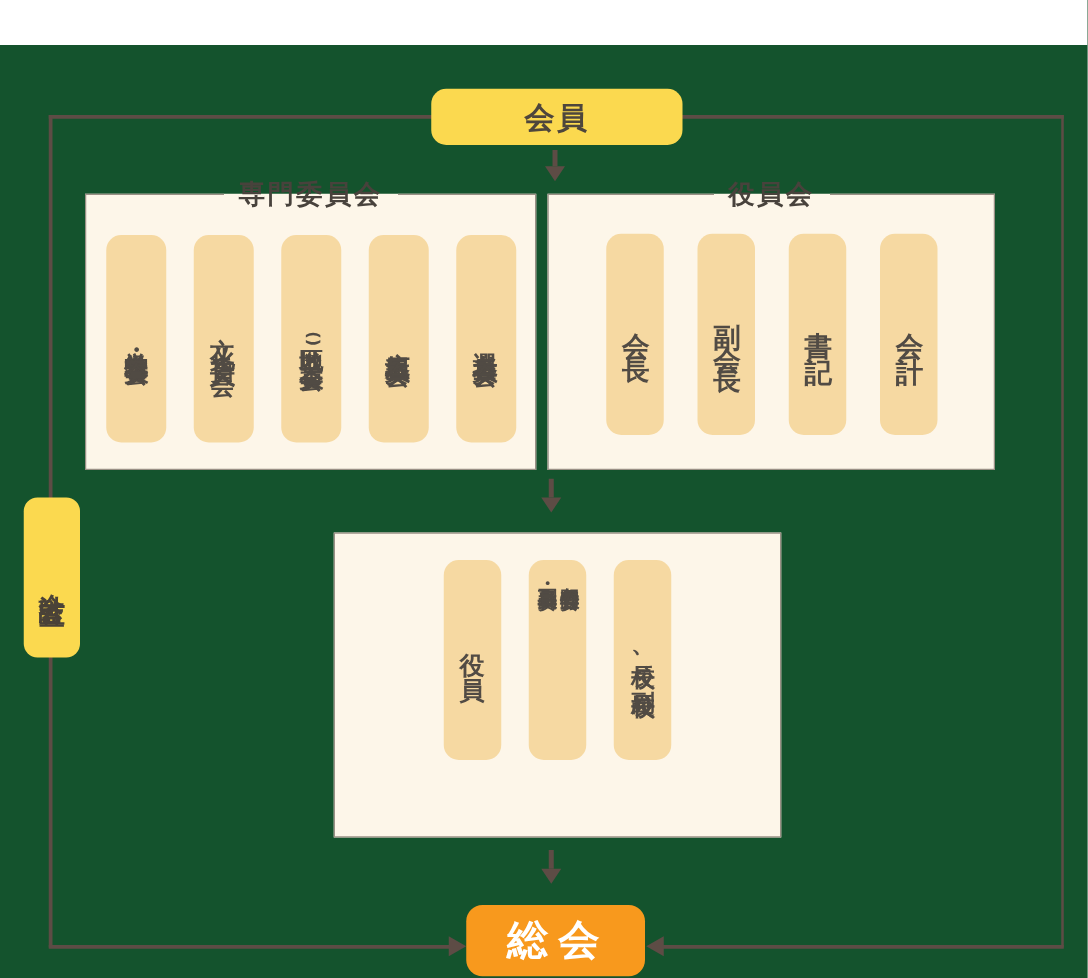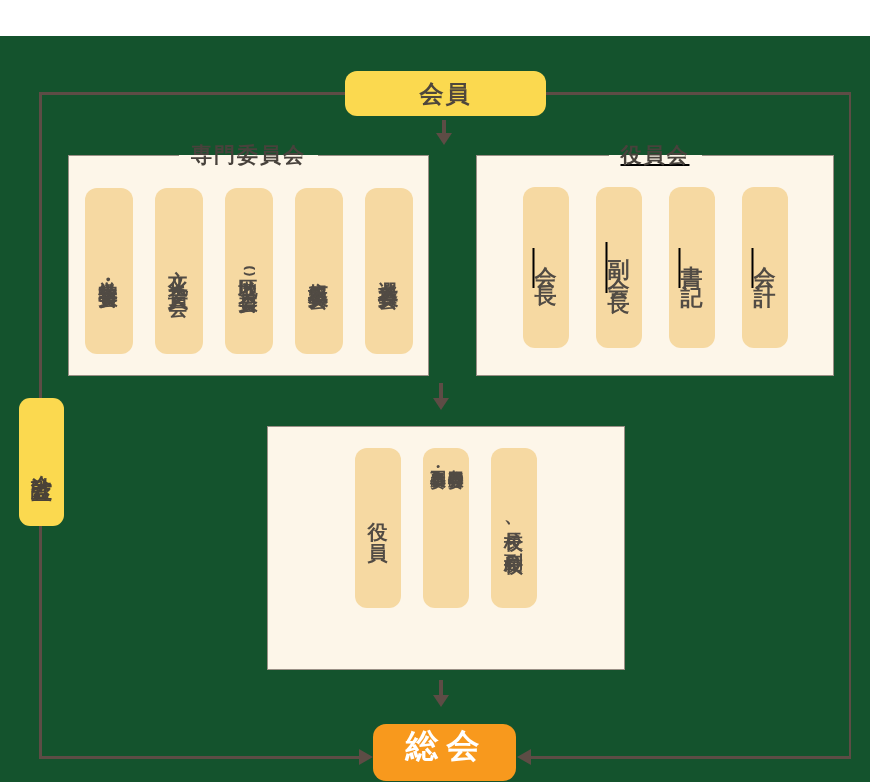--- a/index.html
+++ b/index.html
@@ -52,7 +52,7 @@
     white-space:nowrap;
   }
   .panel-senmon{left:68px;top:105px;width:359px;height:233px;}
-  .panel-yakuin{left:476px;top:105px;width:356px;height:233px;text-decoration:underline;}
+  .panel-yakuin{left:438px;top:105px;width:356px;height:233px;}
   .panel-unei{left:267px;top:390px;width:356px;height:242px;}
   .pills{display:flex;justify-content:center;}
   .panel-senmon .pills{margin-top:19px;gap:22px;}

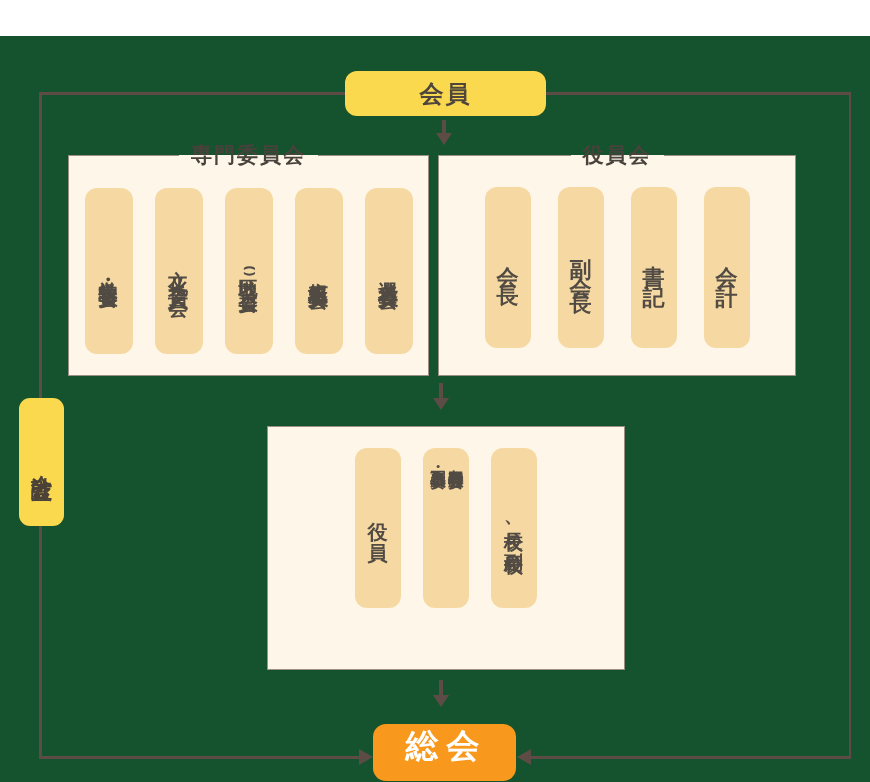--- a/index.html
+++ b/index.html
@@ -84,7 +84,7 @@
   .soukai-box{
     position:absolute;left:373px;top:688px;width:143px;height:57px;
     background:#F8991D;border-radius:13px;z-index:2;
-    display:flex;align-items:flex-start;justify-content:center;
+    display:flex;align-items:center;justify-content:center;
     color:#ffffff;font-size:33px;font-weight:700;letter-spacing:8px;
     padding-left:4px;box-sizing:border-box;font-family:Liberation Mono, monospace;
   }

